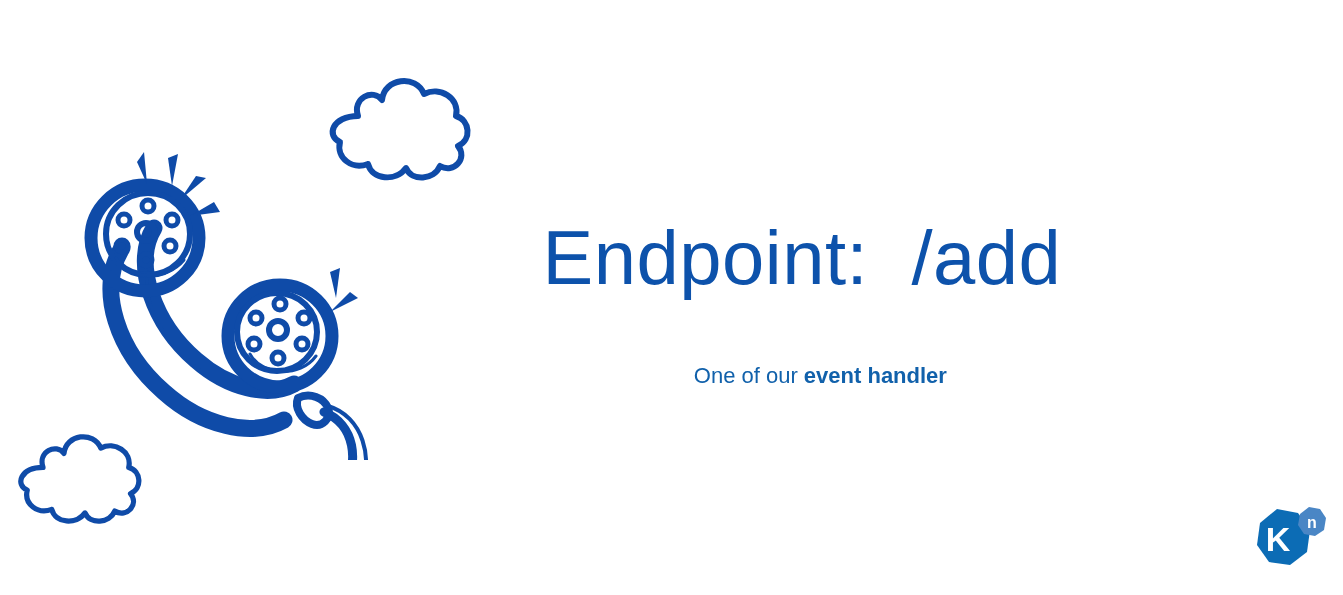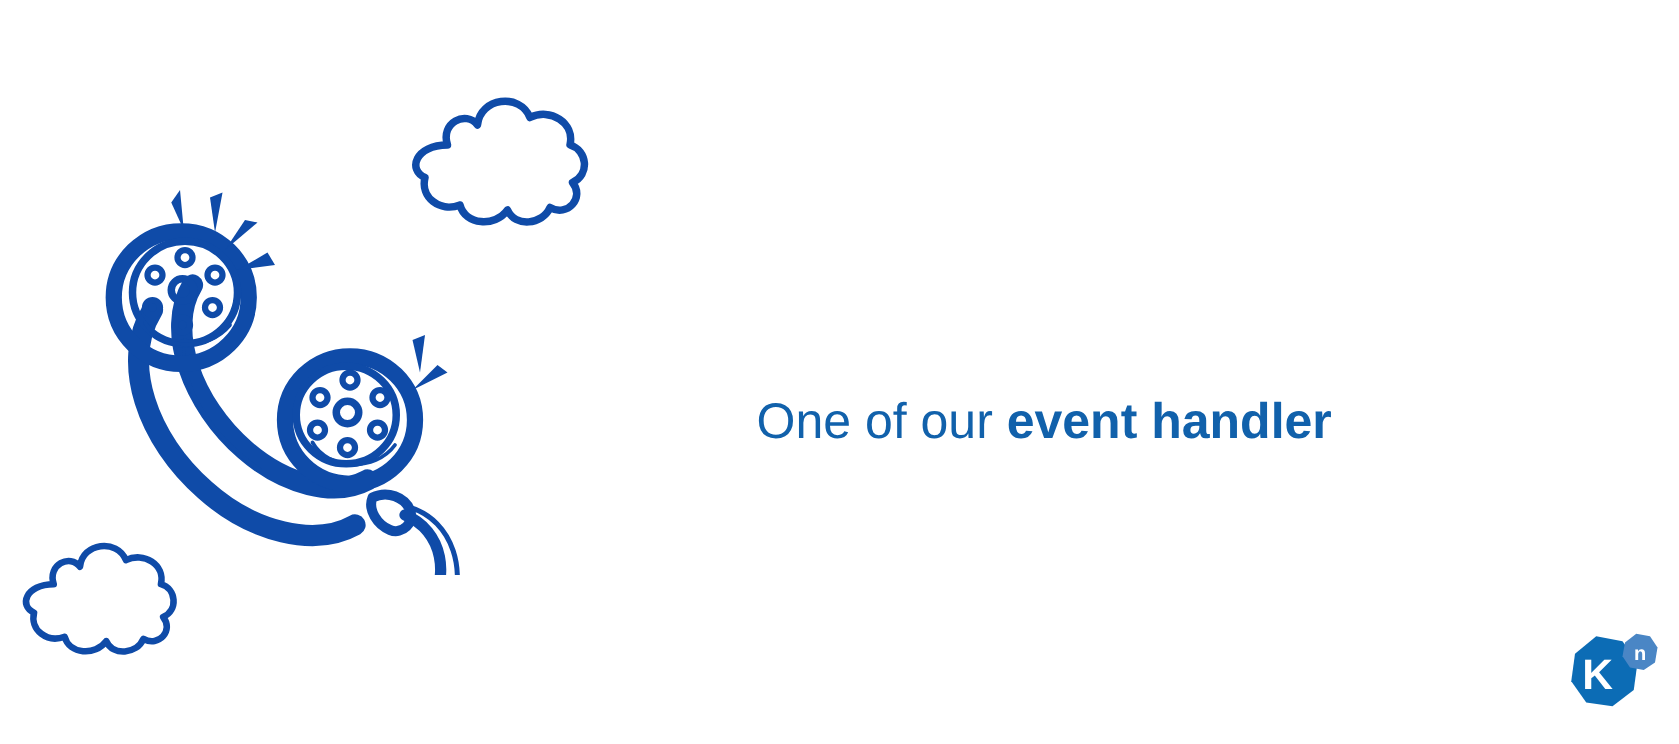--- a/index.html
+++ b/index.html
@@ -188,6 +188,7 @@
   </div>
 
   <div class="text-block">
+    <h1 class="slide-title">Endpoint:  /add</h1>
 
     <p class="subtitle-line first">
       <span class="plain">One of our </span><span class="strong">event handler</span>

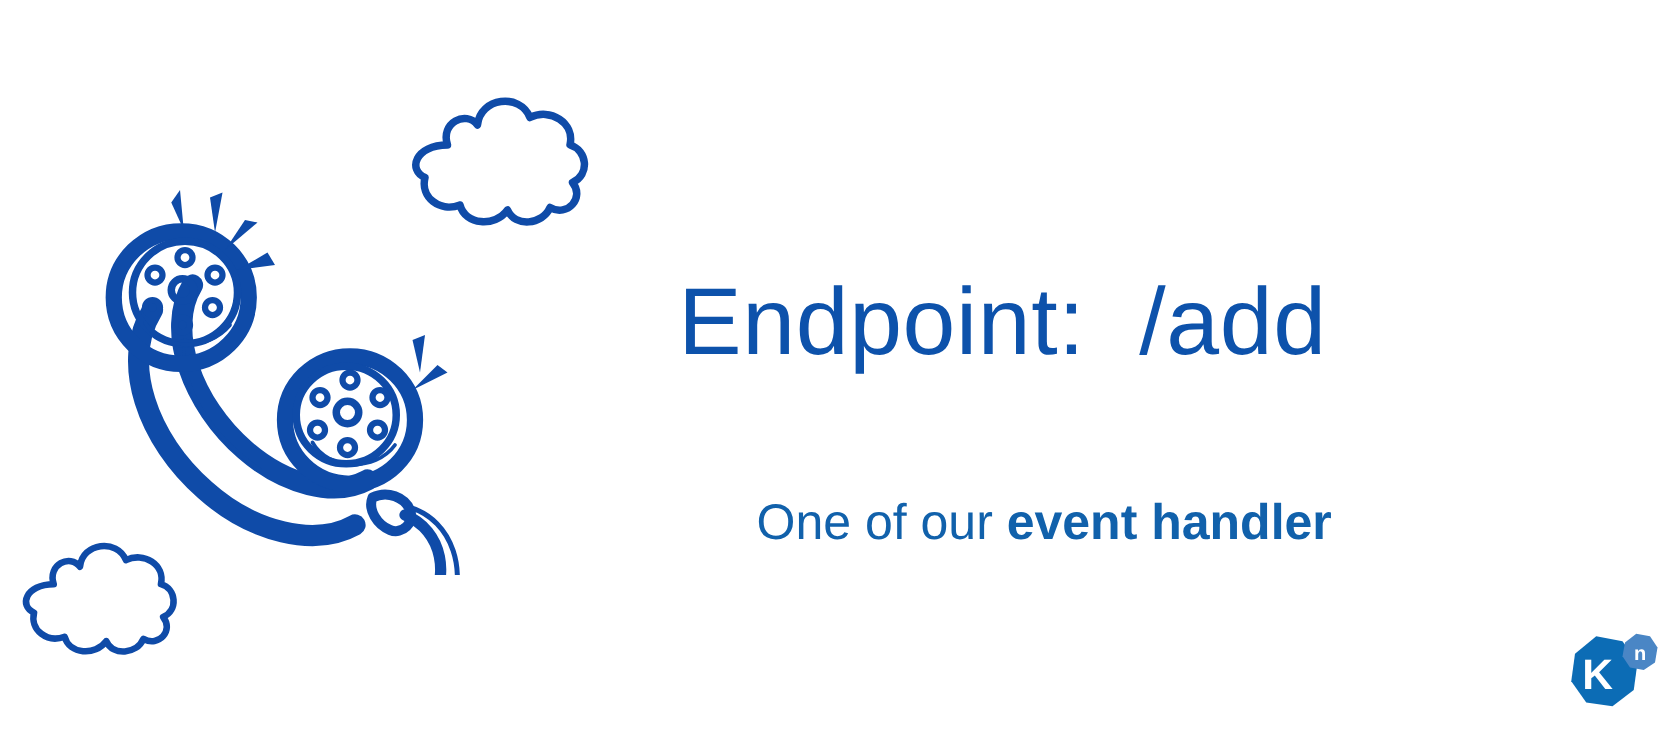--- a/index.html
+++ b/index.html
@@ -64,7 +64,7 @@
   }
   .subtitle-line {
     font-family: "Liberation Sans", sans-serif;
-    font-size: 40px;
+    font-size: 22px;
     line-height: 1.55;
     color: #1161ab;
     margin: 0;

